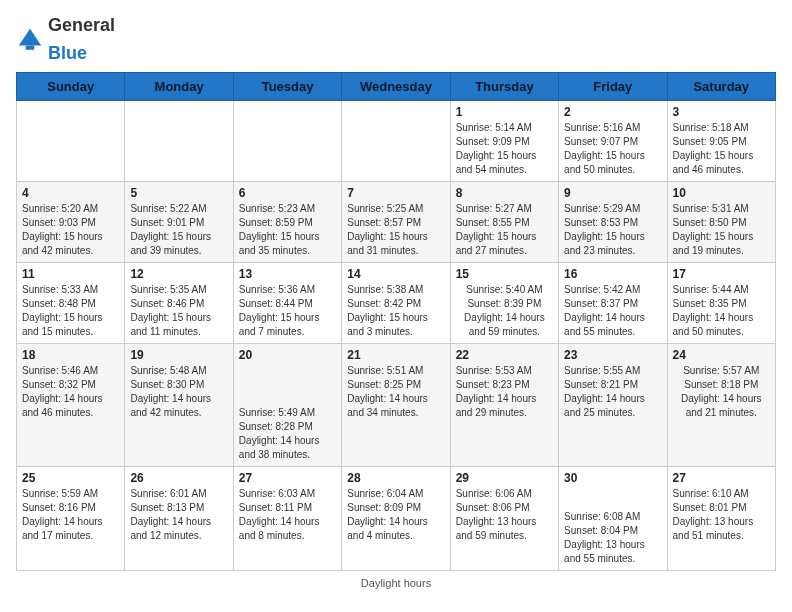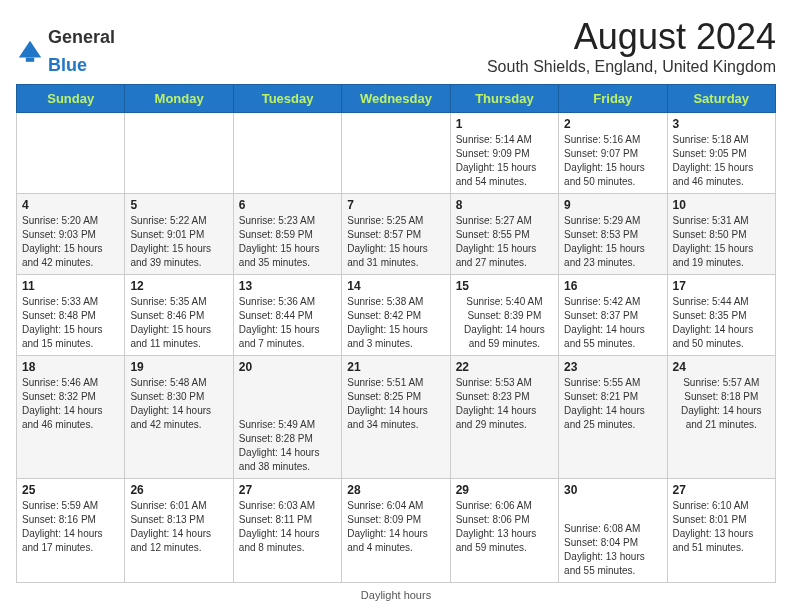--- a/index.html
+++ b/index.html
@@ -13,7 +13,7 @@
     .header {
       display: flex;
       justify-content: space-between;
-      align-items: flex-end;
+      align-items: center;
       margin-bottom: 8px;
     }
     .logo {

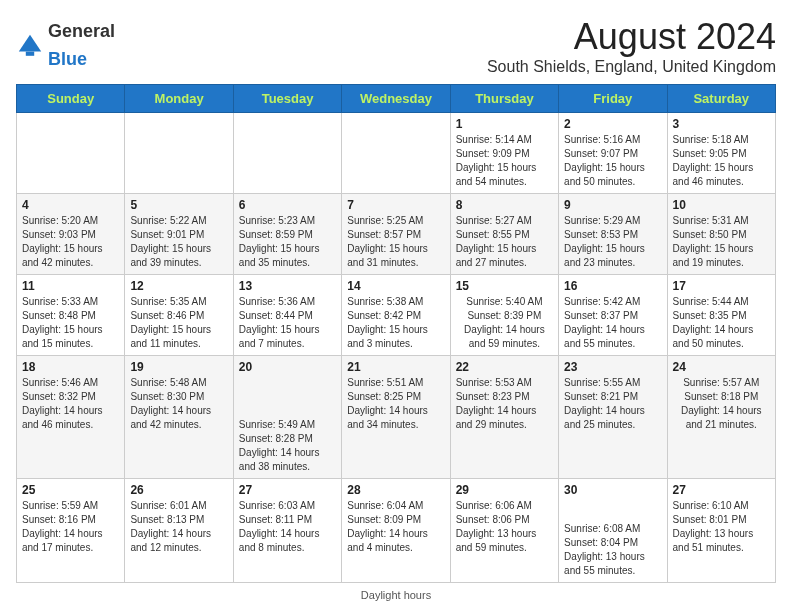--- a/index.html
+++ b/index.html
@@ -115,10 +115,6 @@
       <span class="logo-blue">Blue</span>
     </div>
   </div>
-  <div class="title-block">
-    <div class="month-year">August 2024</div>
-    <div class="location">South Shields, England, United Kingdom</div>
-  </div>
 </div>
 
 <table>

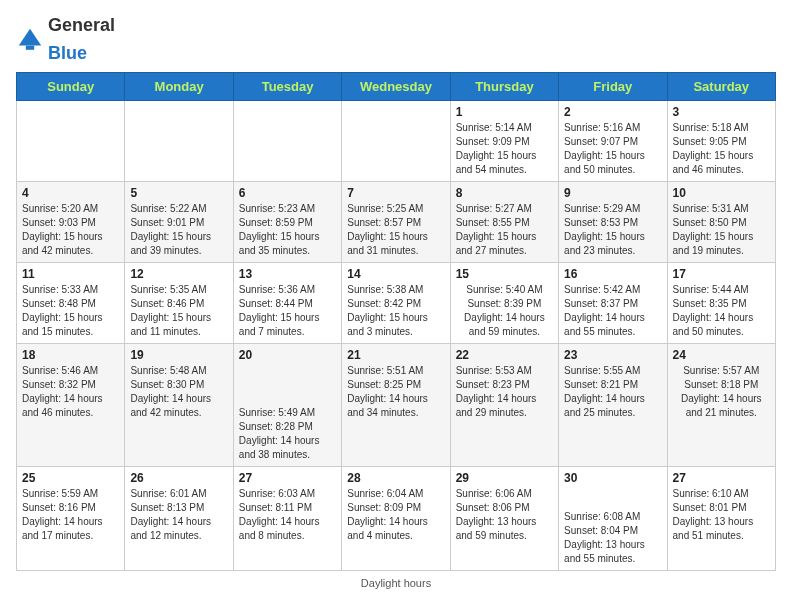--- a/index.html
+++ b/index.html
@@ -61,7 +61,7 @@
     }
     thead tr th {
       background: #2176c7;
-      color: #bef264;
+      color: #0f172a;
       text-align: center;
       padding: 6px 4px;
       font-size: 13px;

